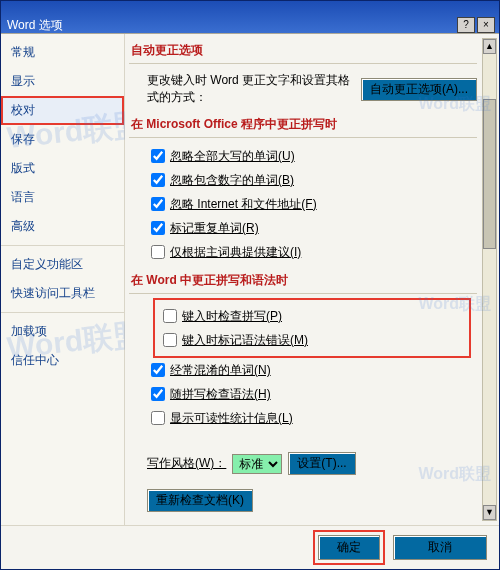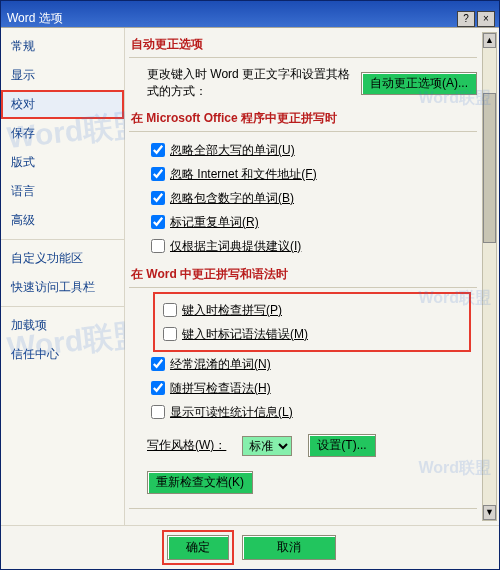--- a/index.html
+++ b/index.html
@@ -27,8 +27,8 @@
     color: #fff;
     height: 26px;
     display: flex;
-    align-items: flex-end;
-    padding: 0 4px;
+    align-items: flex-start;
+    padding: 16px 4px;
     font-size: 12px;
   }
   .titlebar .title { flex: 1; padding-left: 2px; }

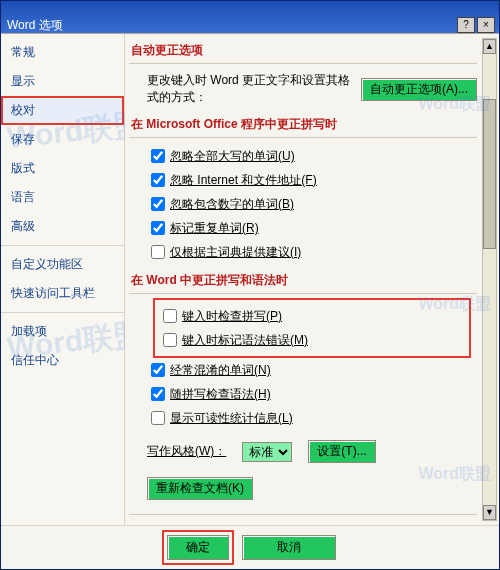--- a/index.html
+++ b/index.html
@@ -113,7 +113,7 @@
   .chk { width: 14px; height: 14px; margin-right: 5px; }
   .lbl { font-size: 12px; }
   .btn2 {
-    background: #22c55e;
+    background: #0369a1;
     border: 1px solid #8e8a77;
     padding: 2px 8px;
     font-size: 12px;

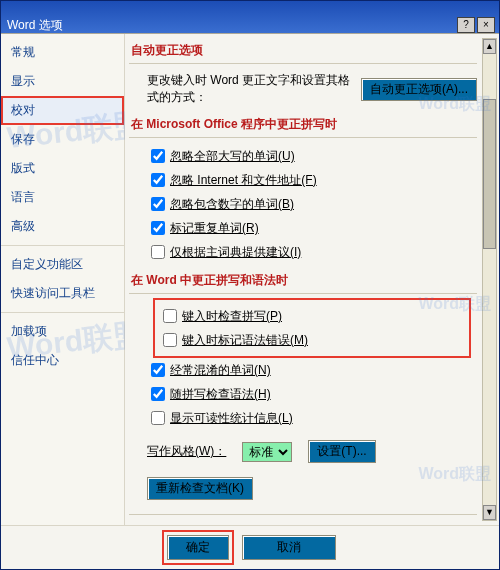--- a/index.html
+++ b/index.html
@@ -207,11 +207,11 @@
             </div>
           <div class="row">
               <input type="checkbox" class="chk" checked="" style="">
+              <span class="lbl underl">忽略包含数字的单词(B)</span>
+            </div>
+          <div class="row">
+              <input type="checkbox" class="chk" checked="" style="">
               <span class="lbl underl">忽略 Internet 和文件地址(F)</span>
-            </div>
-          <div class="row">
-              <input type="checkbox" class="chk" checked="" style="">
-              <span class="lbl underl">忽略包含数字的单词(B)</span>
             </div>
           <div class="row">
               <input type="checkbox" class="chk" checked="" style="">

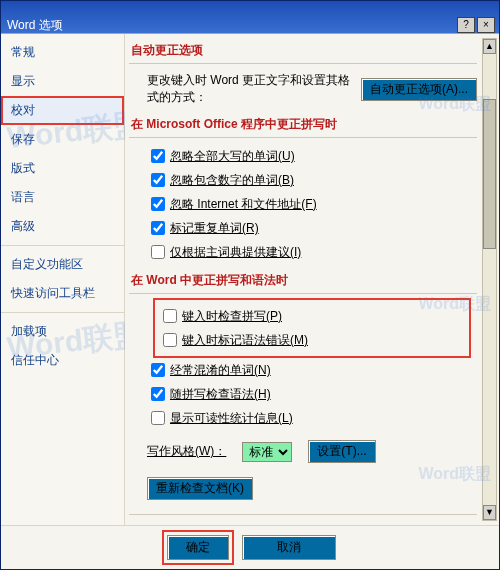--- a/index.html
+++ b/index.html
@@ -247,7 +247,7 @@
               <input type="checkbox" class="chk" style="">
               <span class="lbl underl">显示可读性统计信息(L)</span>
             </div>
-          <div class="row" style="gap:16px;margin-top:8px;">
+          <div class="row" style="gap:6px;margin-top:20px;">
             <span class="lbl underl">写作风格(W)：</span>
             <select class="select"><option>标准</option></select>
             <button class="btn2">设置(T)...</button>

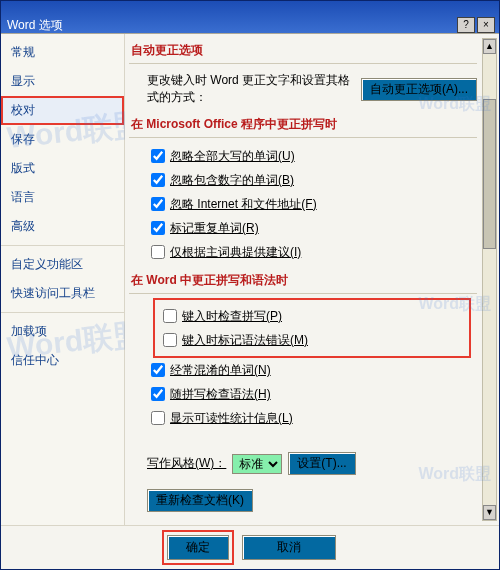--- a/index.html
+++ b/index.html
@@ -135,7 +135,7 @@
     height: 44px;
     border-top: 1px solid #d9d5c7;
     display: flex;
-    justify-content: center;
+    justify-content: flex-end;
     align-items: center;
     gap: 10px;
     padding: 0 12px;

